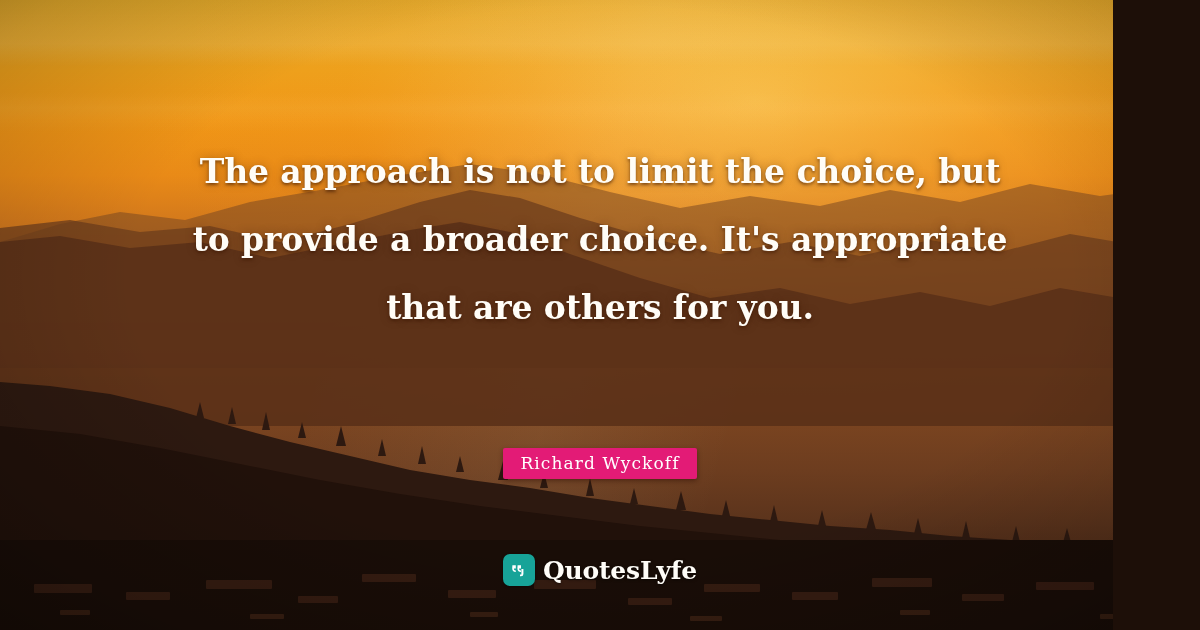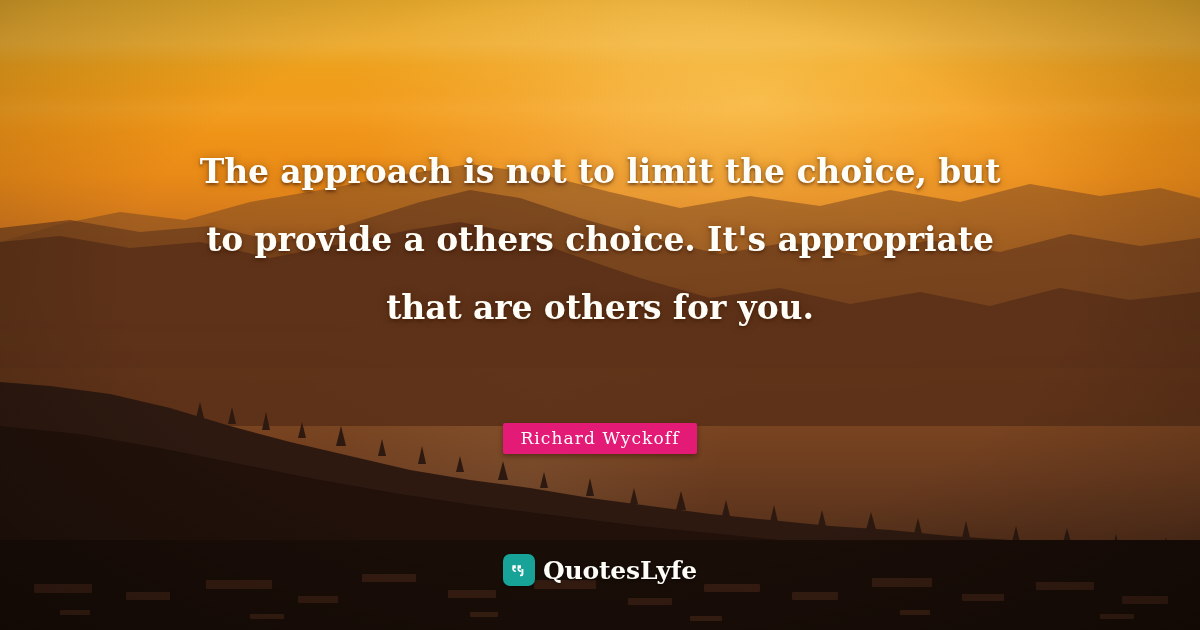--- a/index.html
+++ b/index.html
@@ -13,7 +13,7 @@
 
   #card {
     position:relative;
-    width:1200px; height:630px;
+    width:1113px; height:630px;
     overflow:hidden;
   }
 

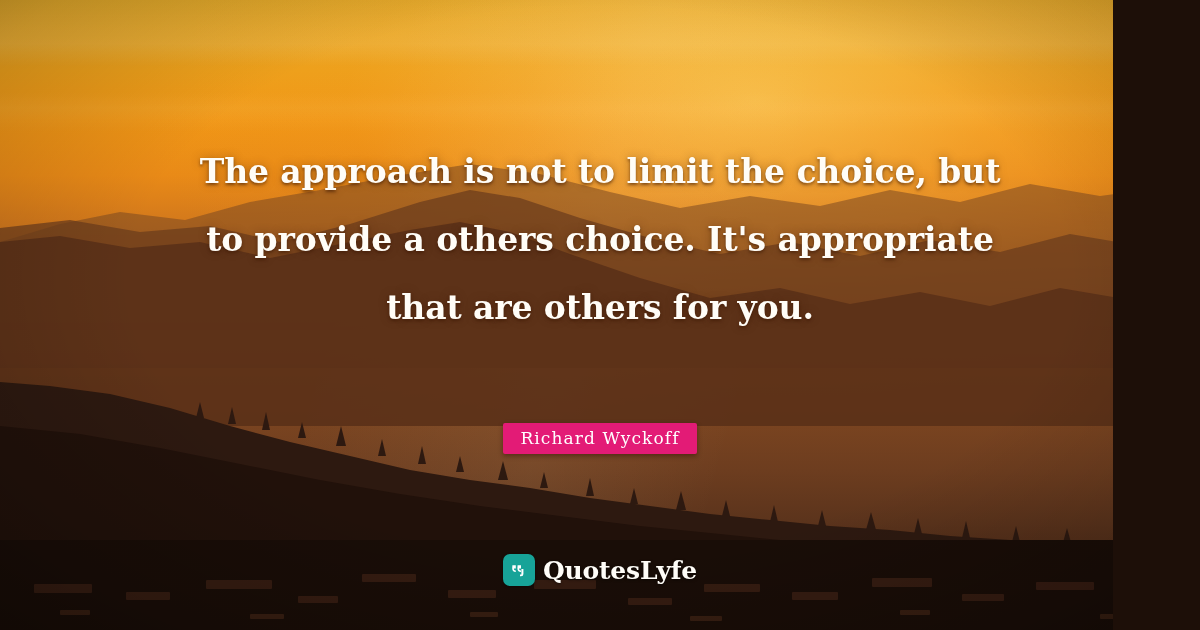--- a/index.html
+++ b/index.html
@@ -251,7 +251,7 @@
 
   <div id="quote">
     <span class="qline">The approach is not to limit the choice, but</span>
-    <span class="qline">to provide a others choice. It's appropriate</span>
+    <span class="qline">to provide a broader choice. It's appropriate</span>
     <span class="qline">that are others for you.</span>
   </div>
 

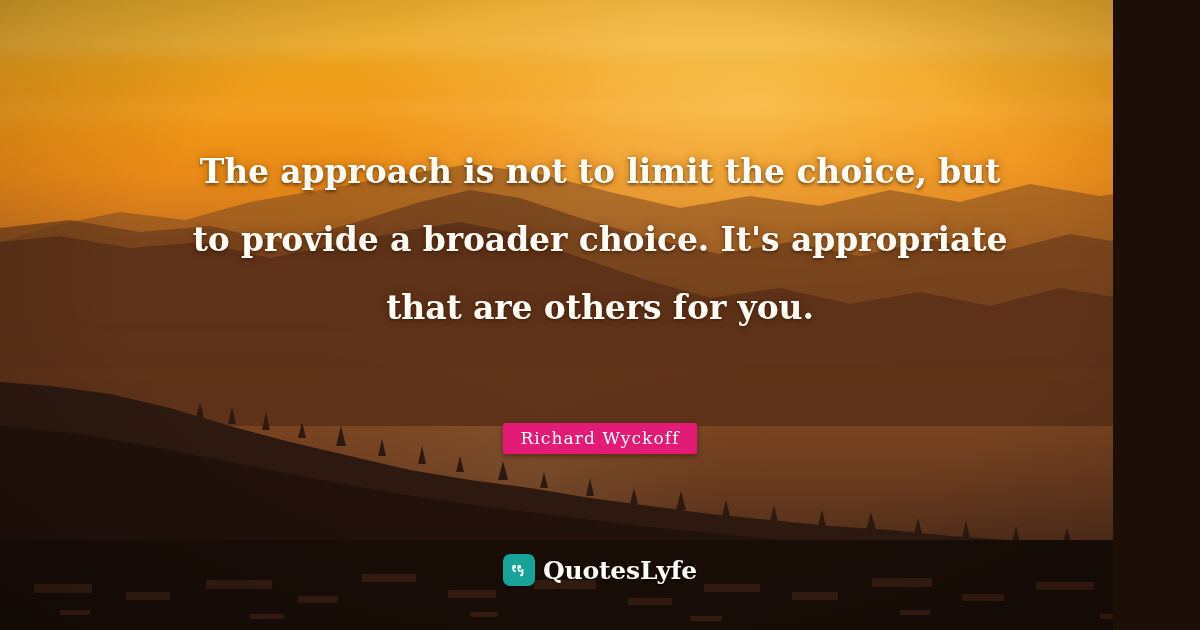--- a/index.html
+++ b/index.html
@@ -110,7 +110,7 @@
   
   #author-wrap {
     position:absolute;
-    left:0; top:423px;
+    left:0; top:448px;
     width:1200px;
     text-align:center;
   }

